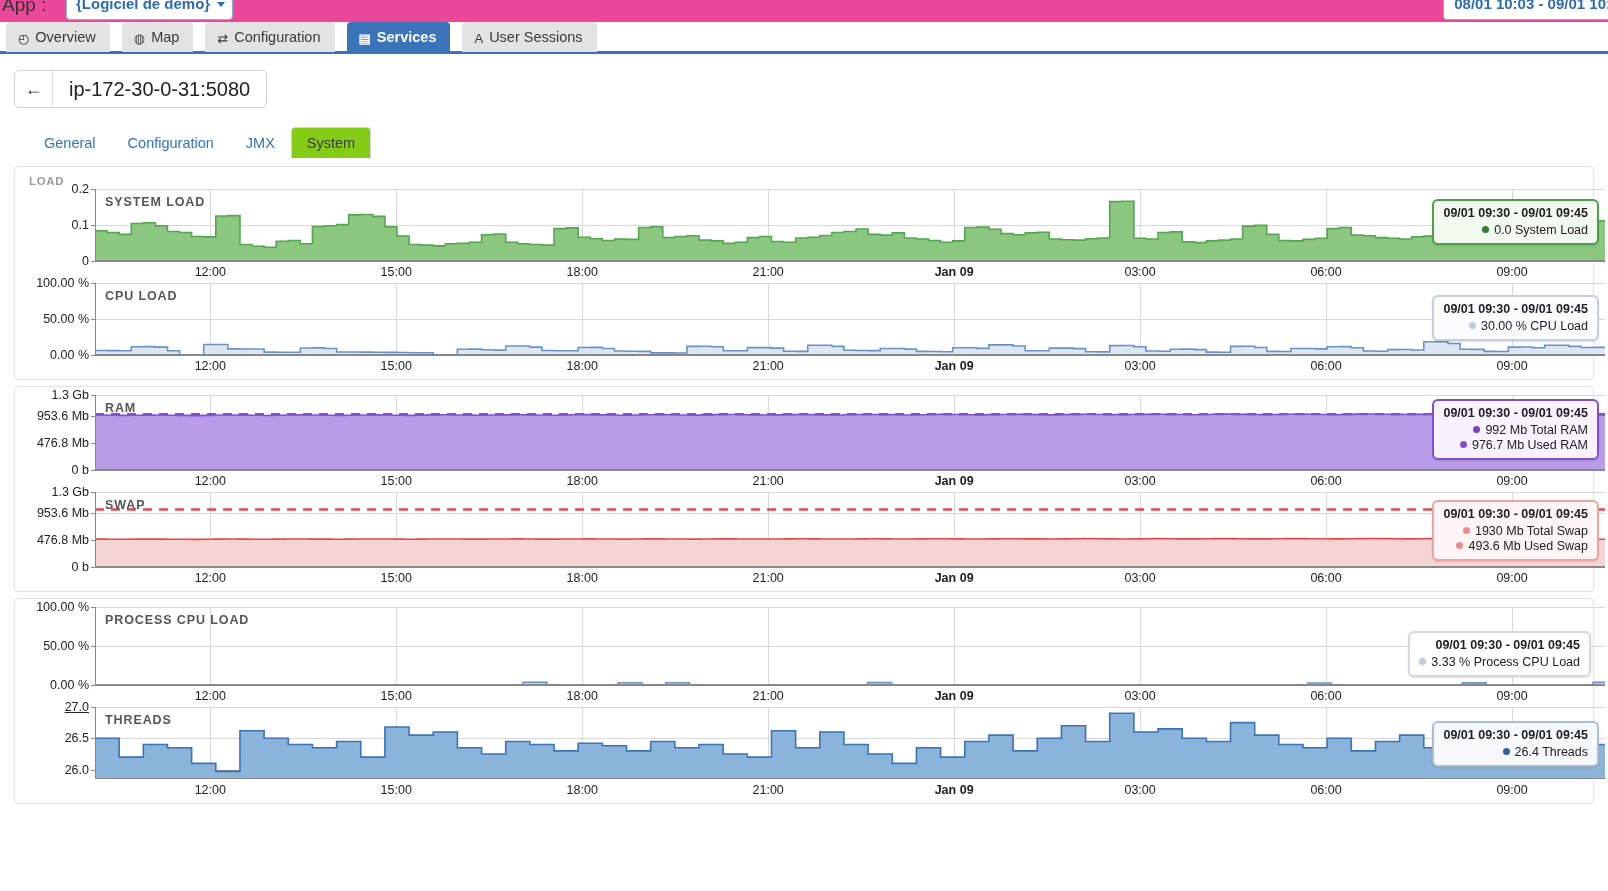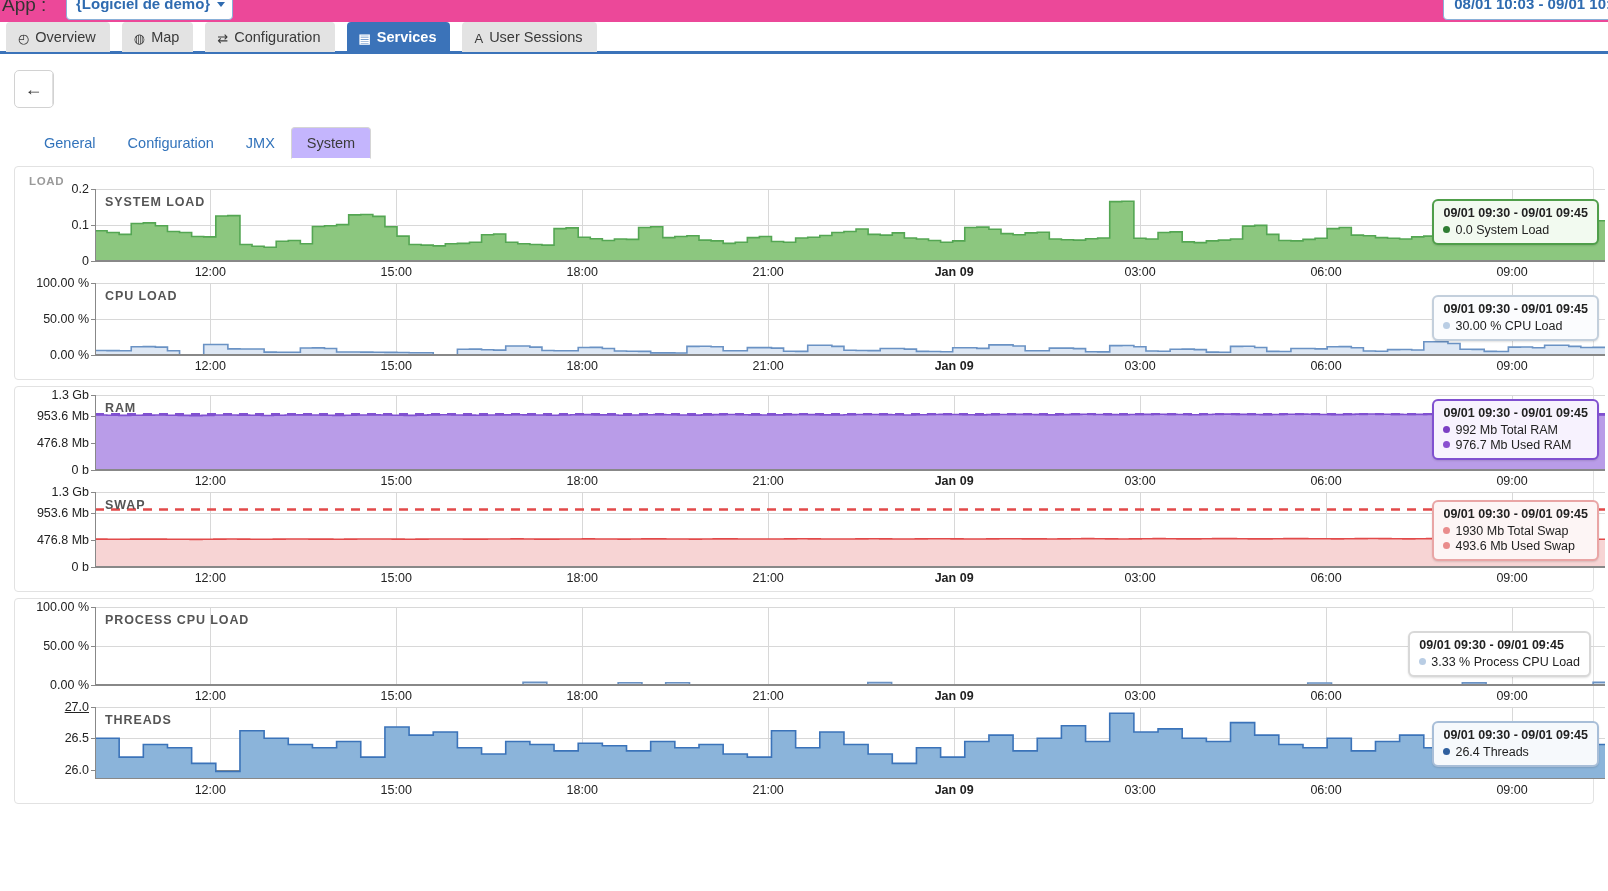--- a/index.html
+++ b/index.html
@@ -264,6 +264,7 @@
     <div class="svc-back">
       <span>←</span>
     </div>
+    <div class="svc-name">ip-172-30-0-31:5080</div>
   </div>
 </div>
 

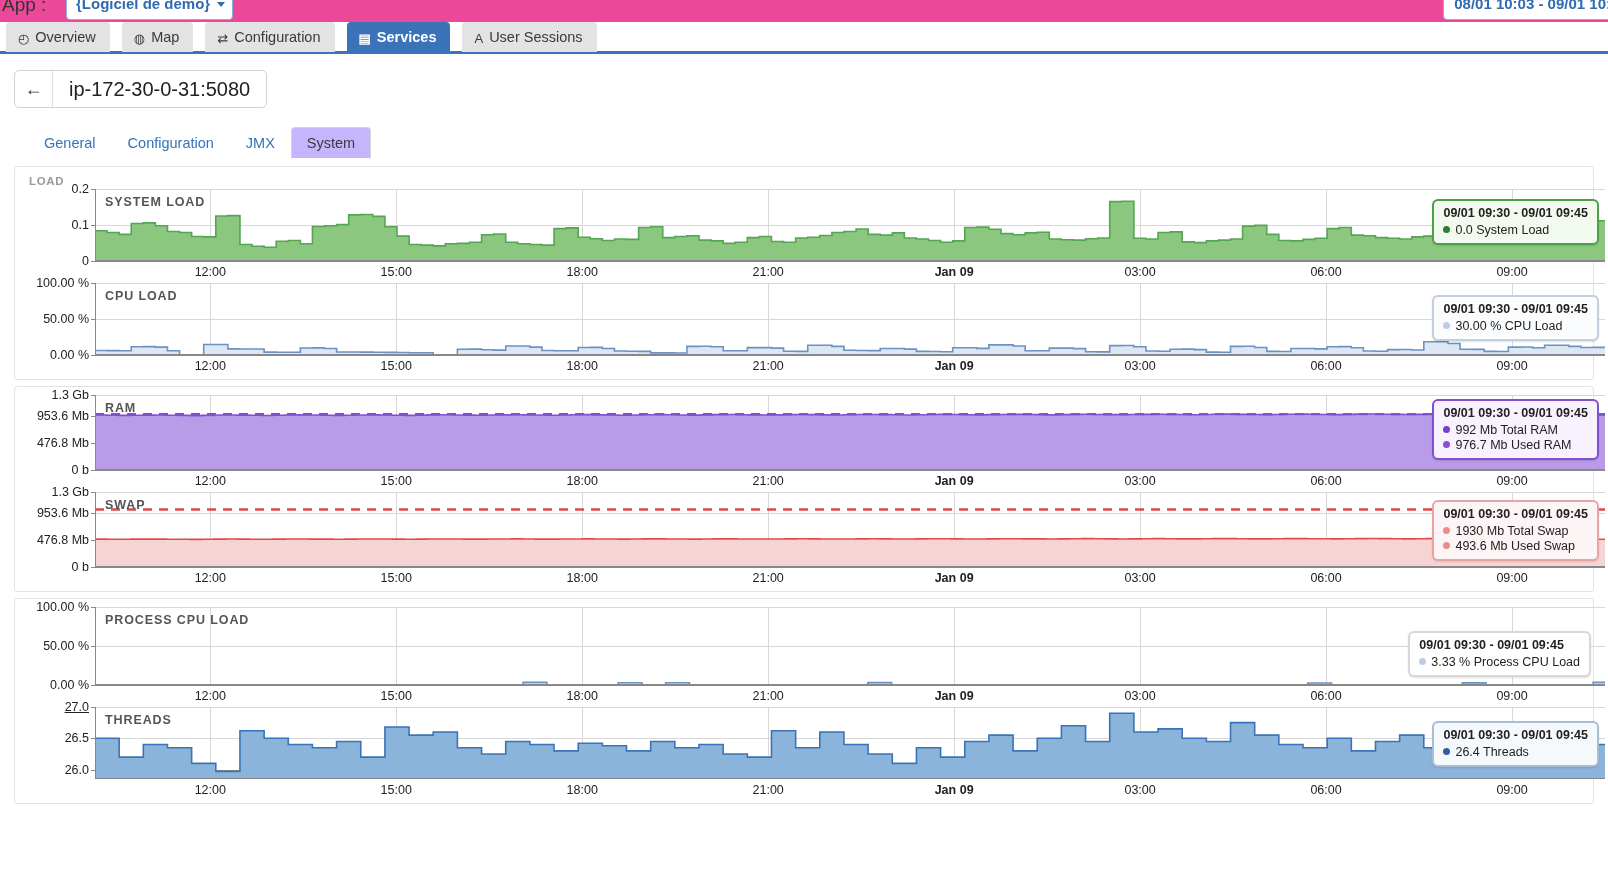--- a/index.html
+++ b/index.html
@@ -130,7 +130,7 @@
   }
   .subtab.active {
     color: #3a3a3a;
-    background: #c4b5fd;
+    background: #84cc16;
     border-color: #d5d5d5;
     border-bottom-color: #fff;
   }

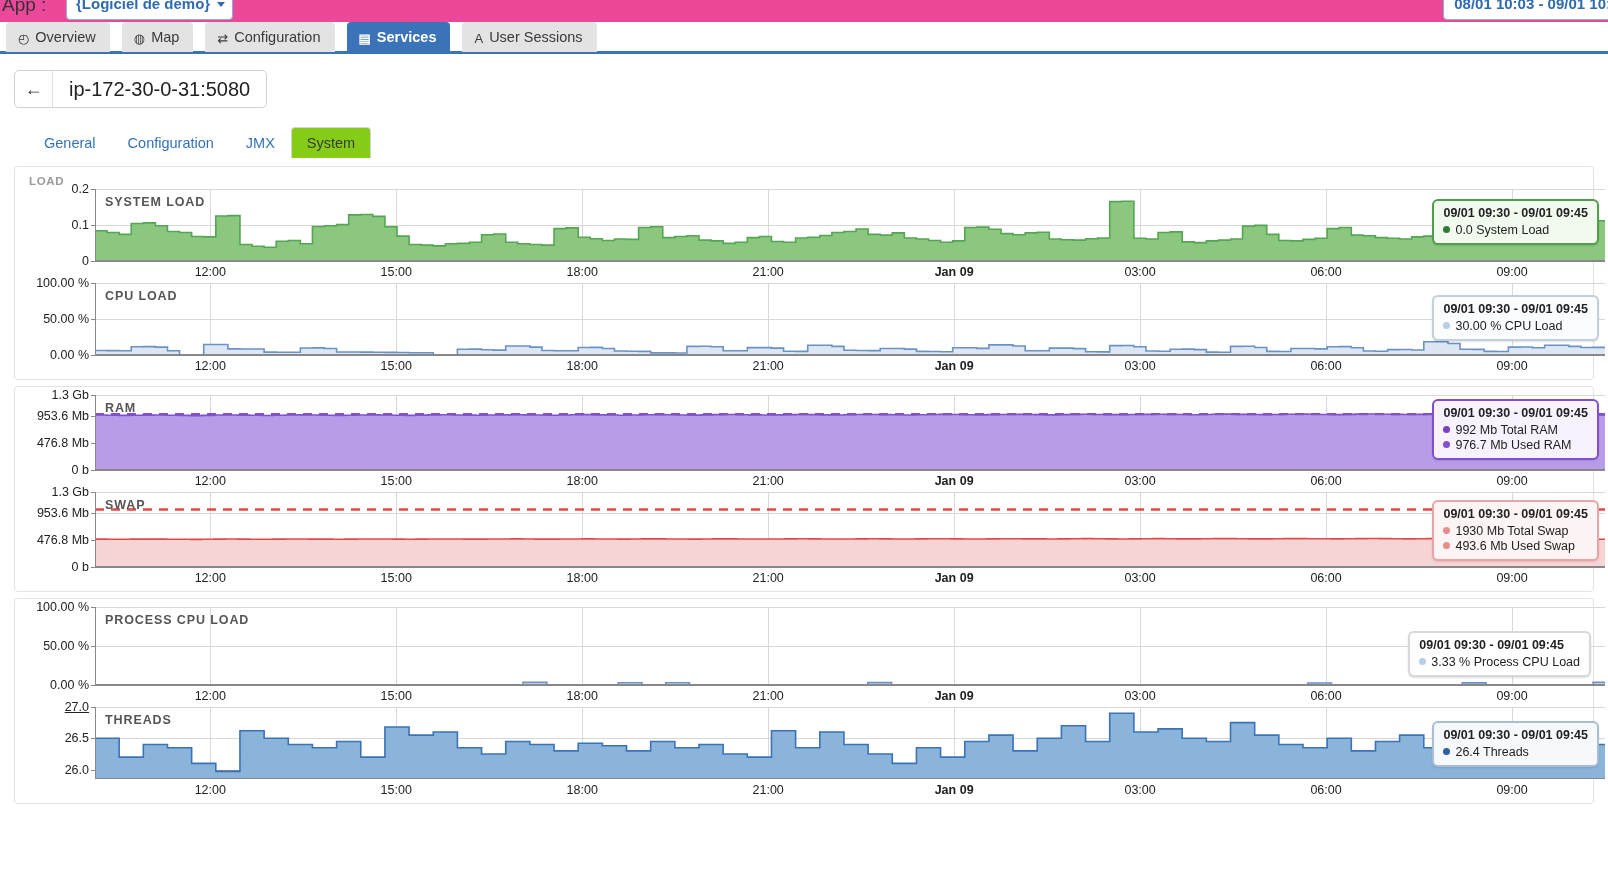--- a/index.html
+++ b/index.html
@@ -232,6 +232,7 @@
     z-index: 9;
     white-space: nowrap;
     box-shadow: 0 1px 2px rgba(0,0,0,.12);
+    text-align: right;
   }
   .tip .tip-title { font-weight: bold; font-size: 12.5px; margin-bottom: 2px; }
   .tip .tip-row { padding-top: 1px; }

